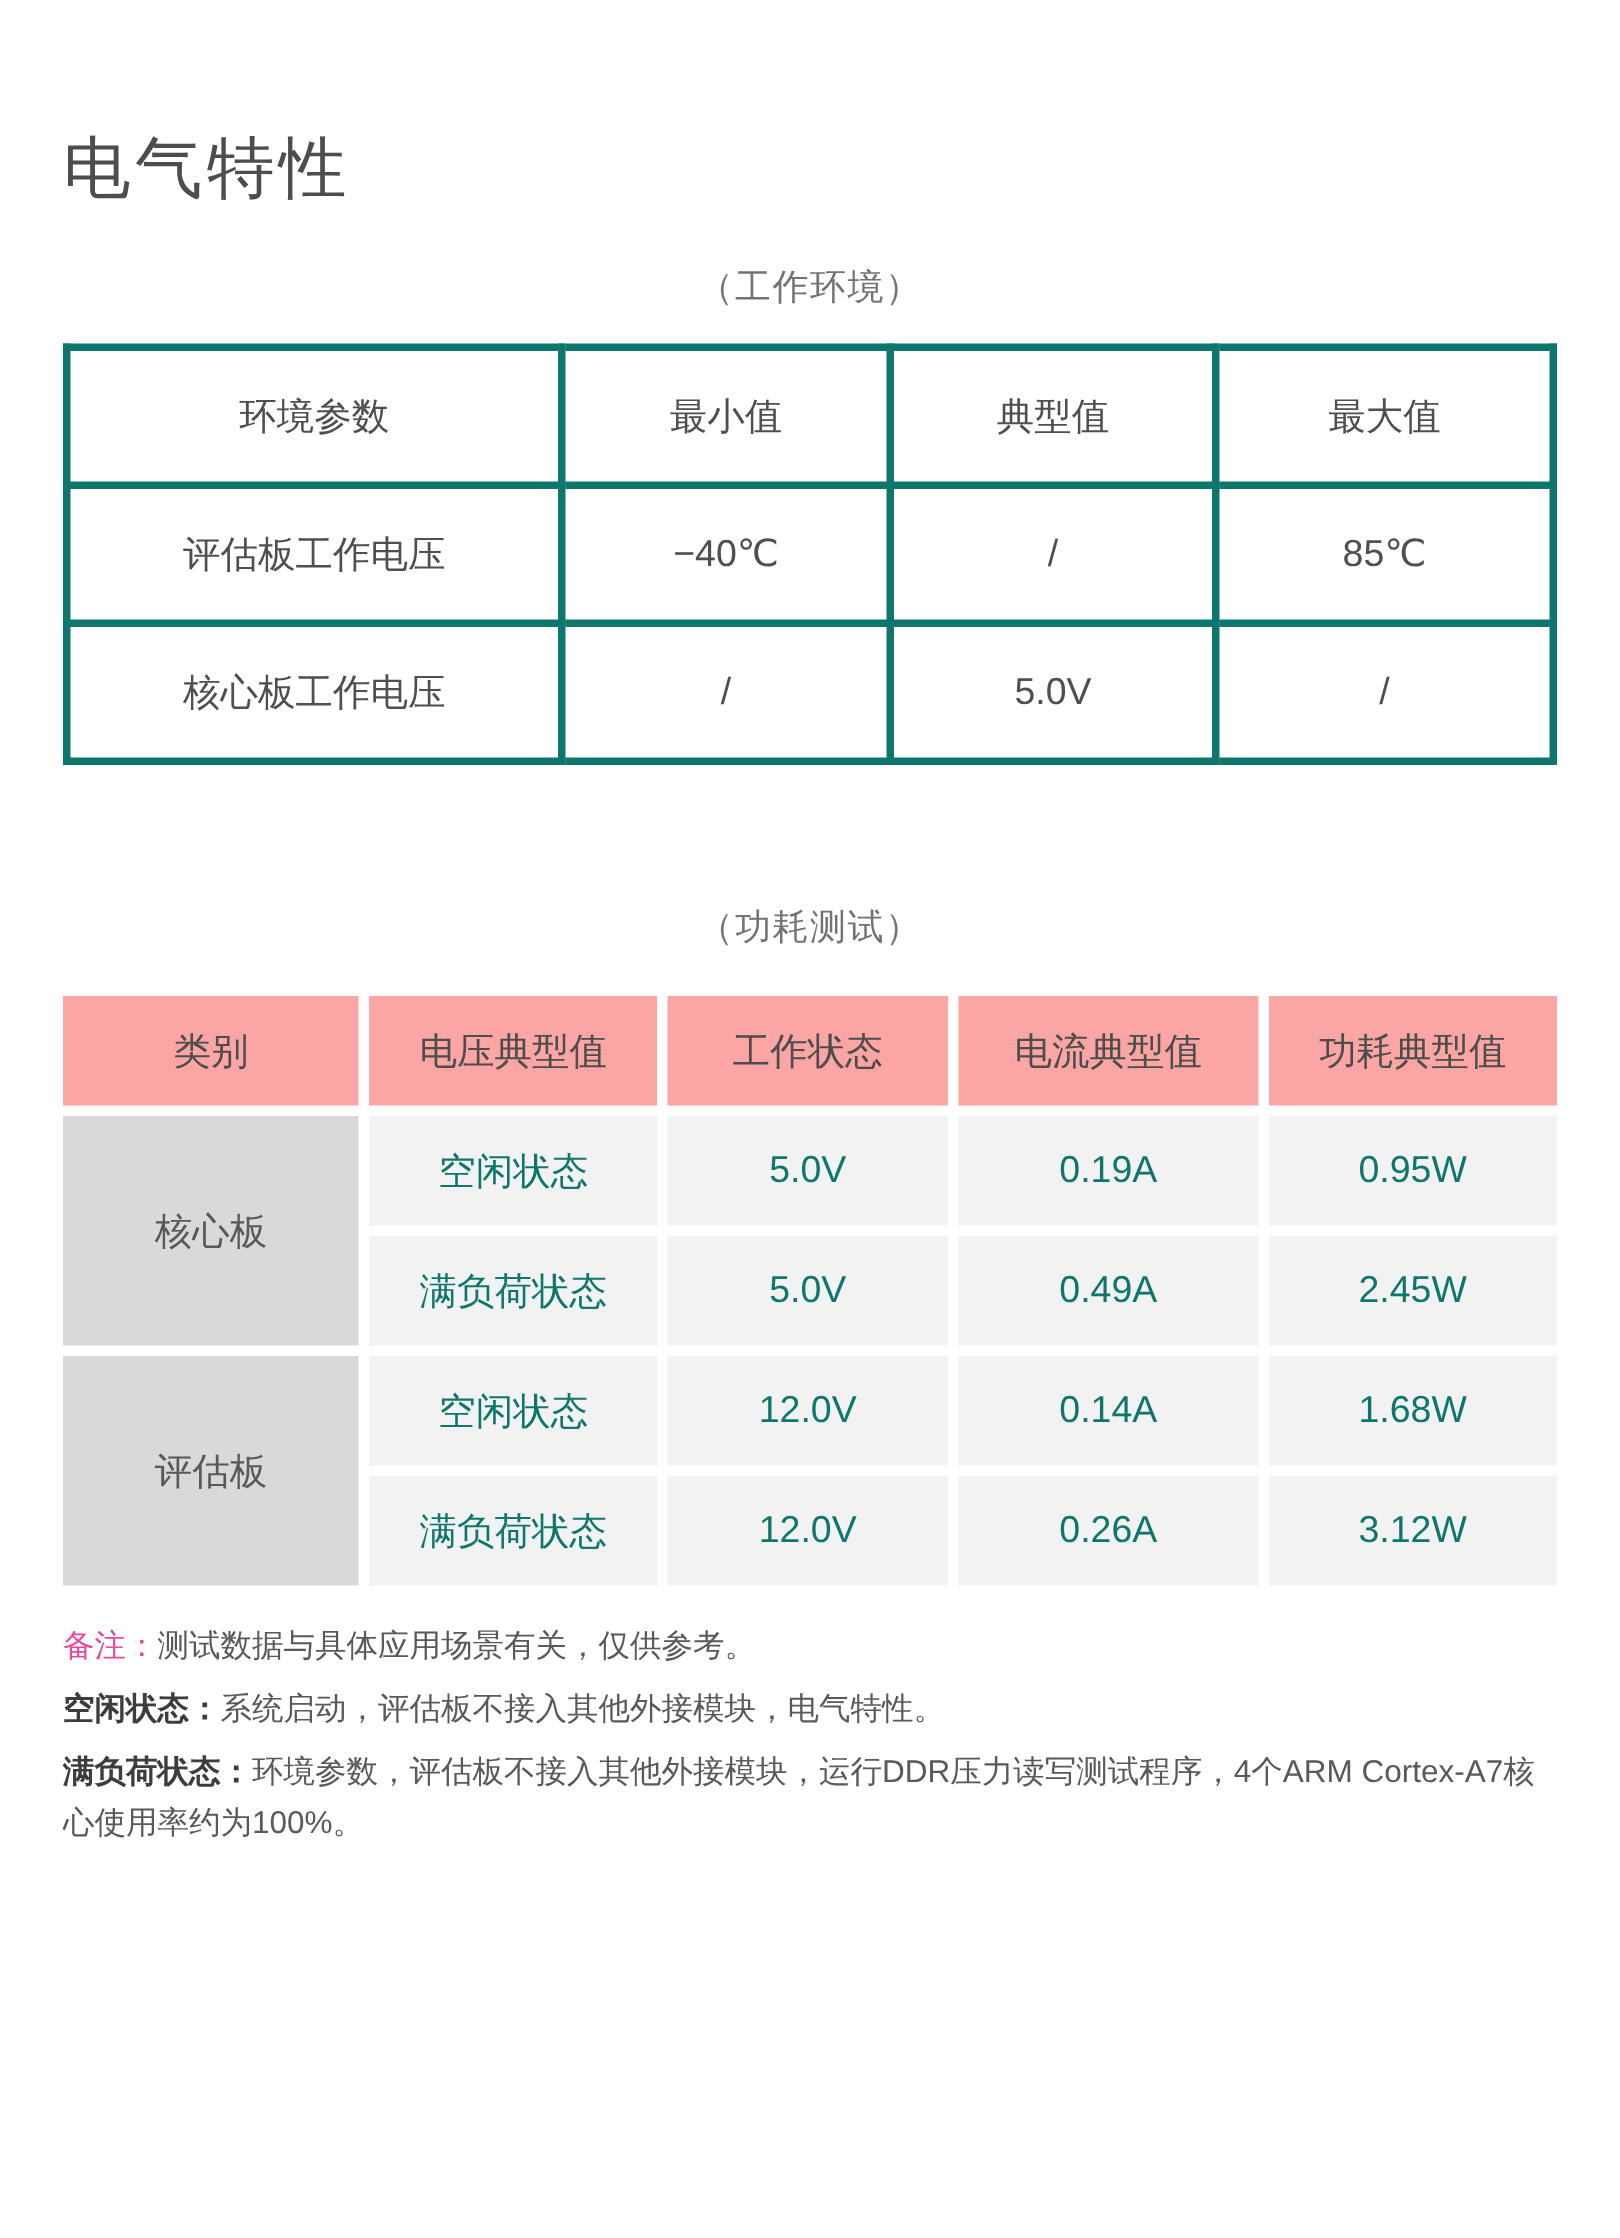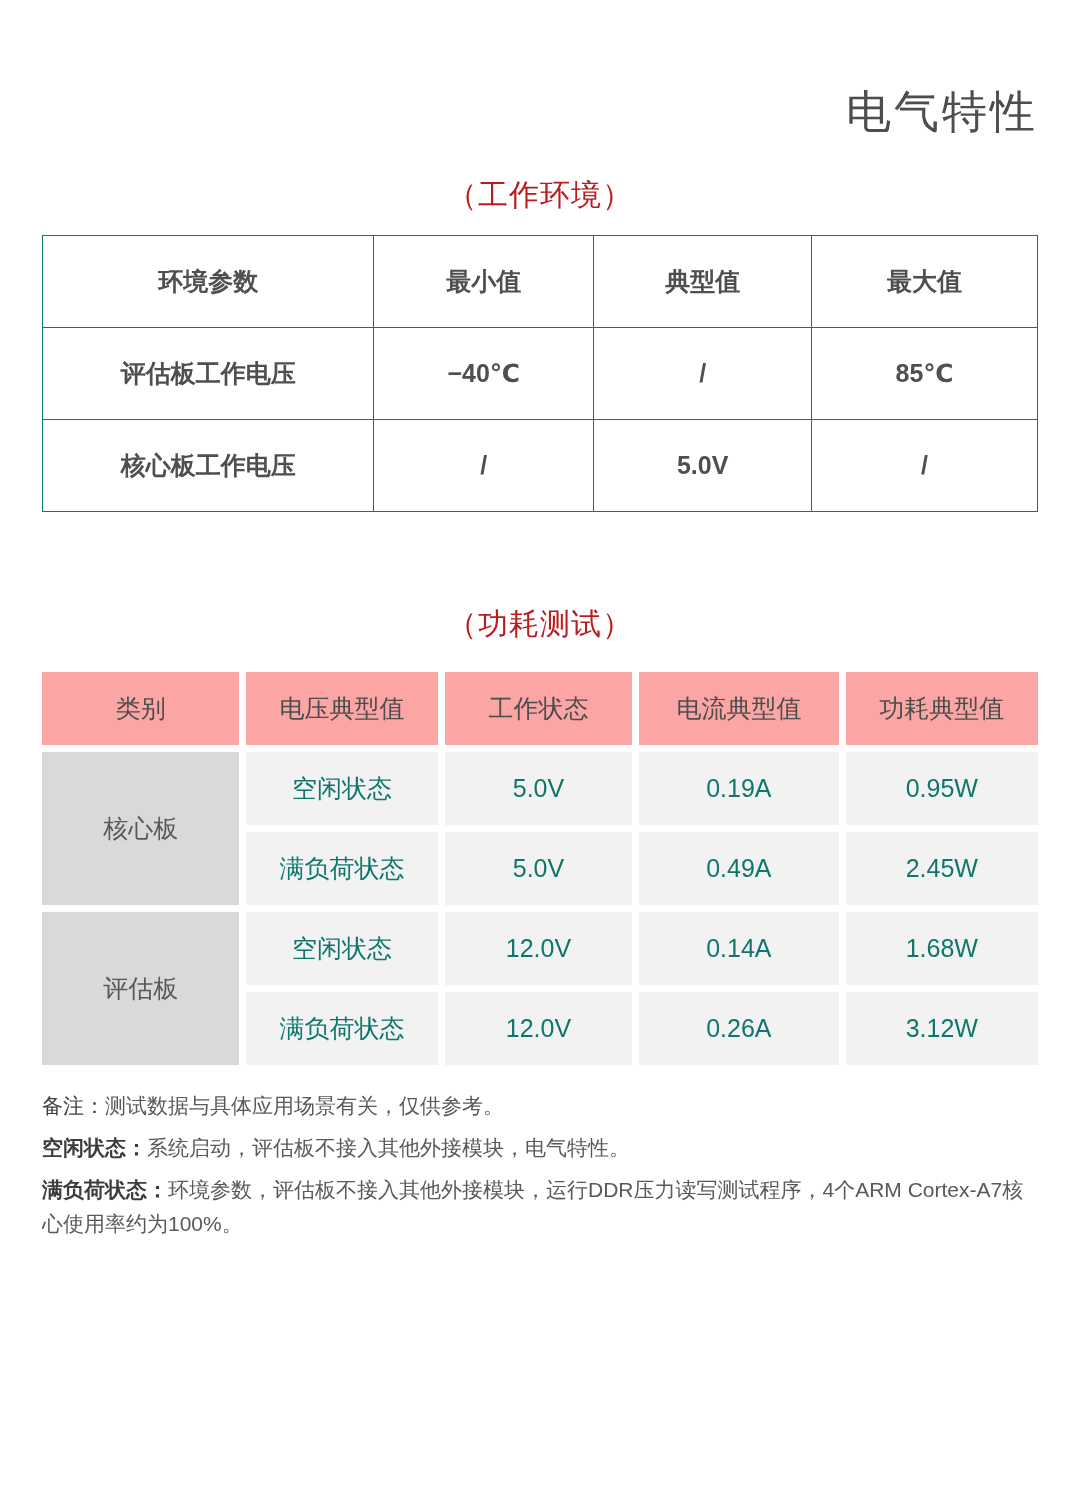--- a/index.html
+++ b/index.html
@@ -14,7 +14,7 @@
 
   .title {
     padding-top: 86px;
-    text-align: right;
+    text-align: left;
     font-size: 45px;
     line-height: 1.15;
     color: #4d4d4d;

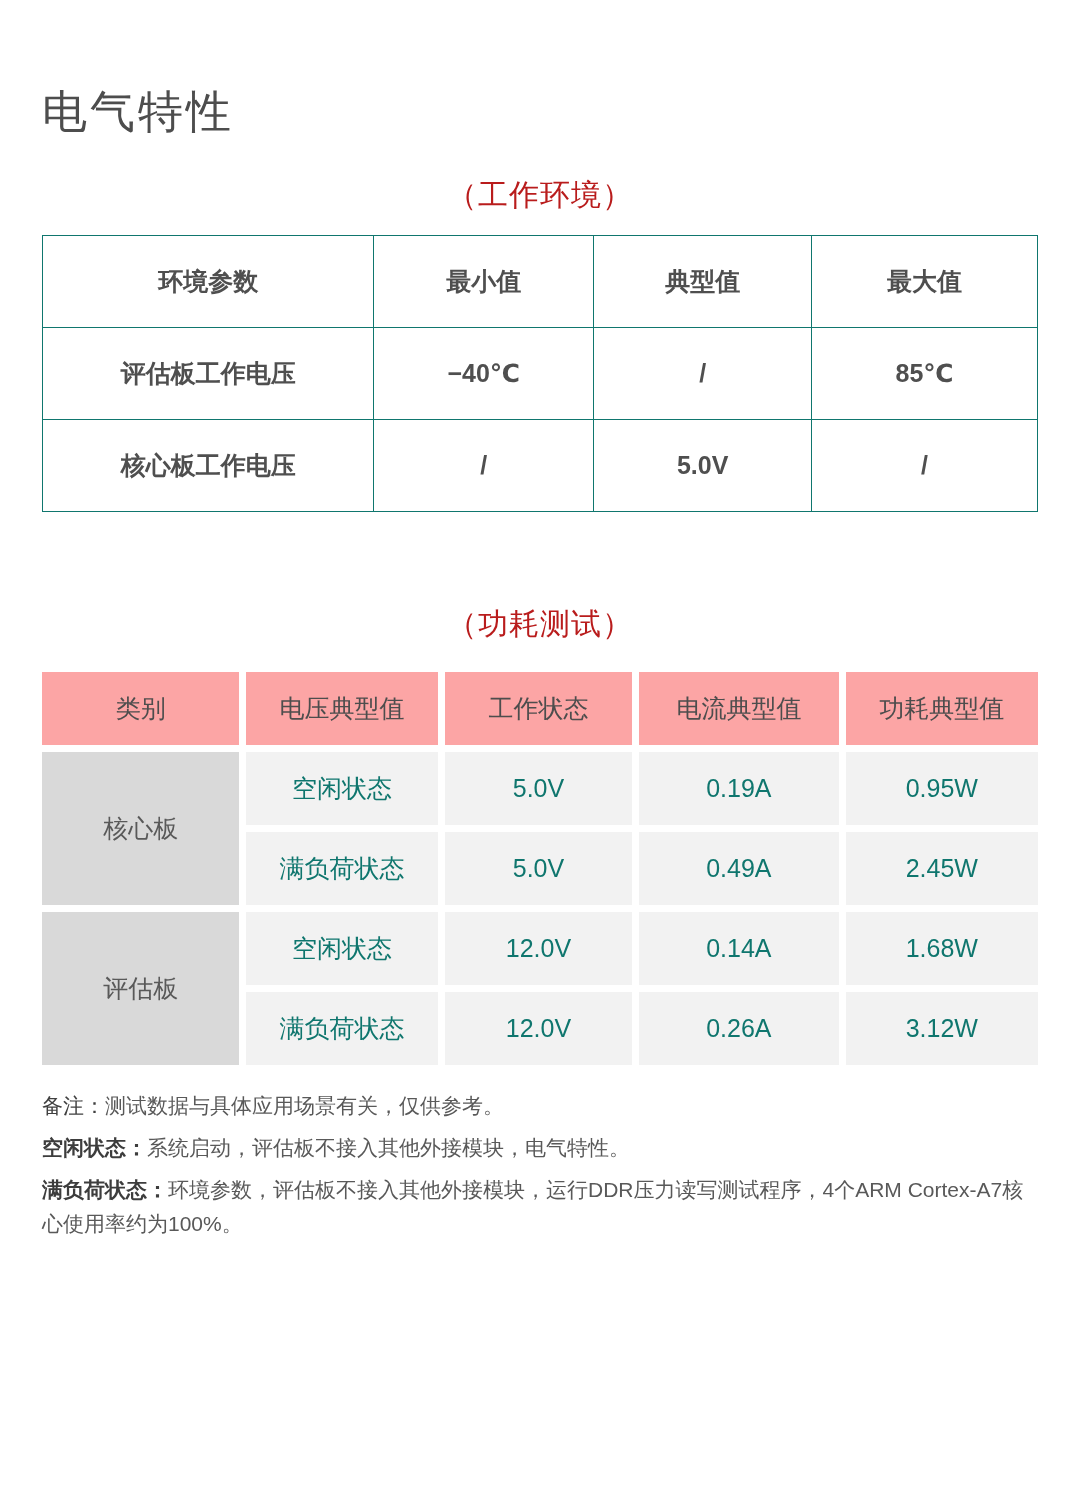--- a/index.html
+++ b/index.html
@@ -22,9 +22,9 @@
   }
   .subtitle {
     text-align: center;
-    font-size: 30px;
+    font-size: 24px;
     line-height: 1;
-    color: #b91c1c;
+    color: #737373;
     letter-spacing: 1px;
   }
   .sub1 { margin-top: 42px; }

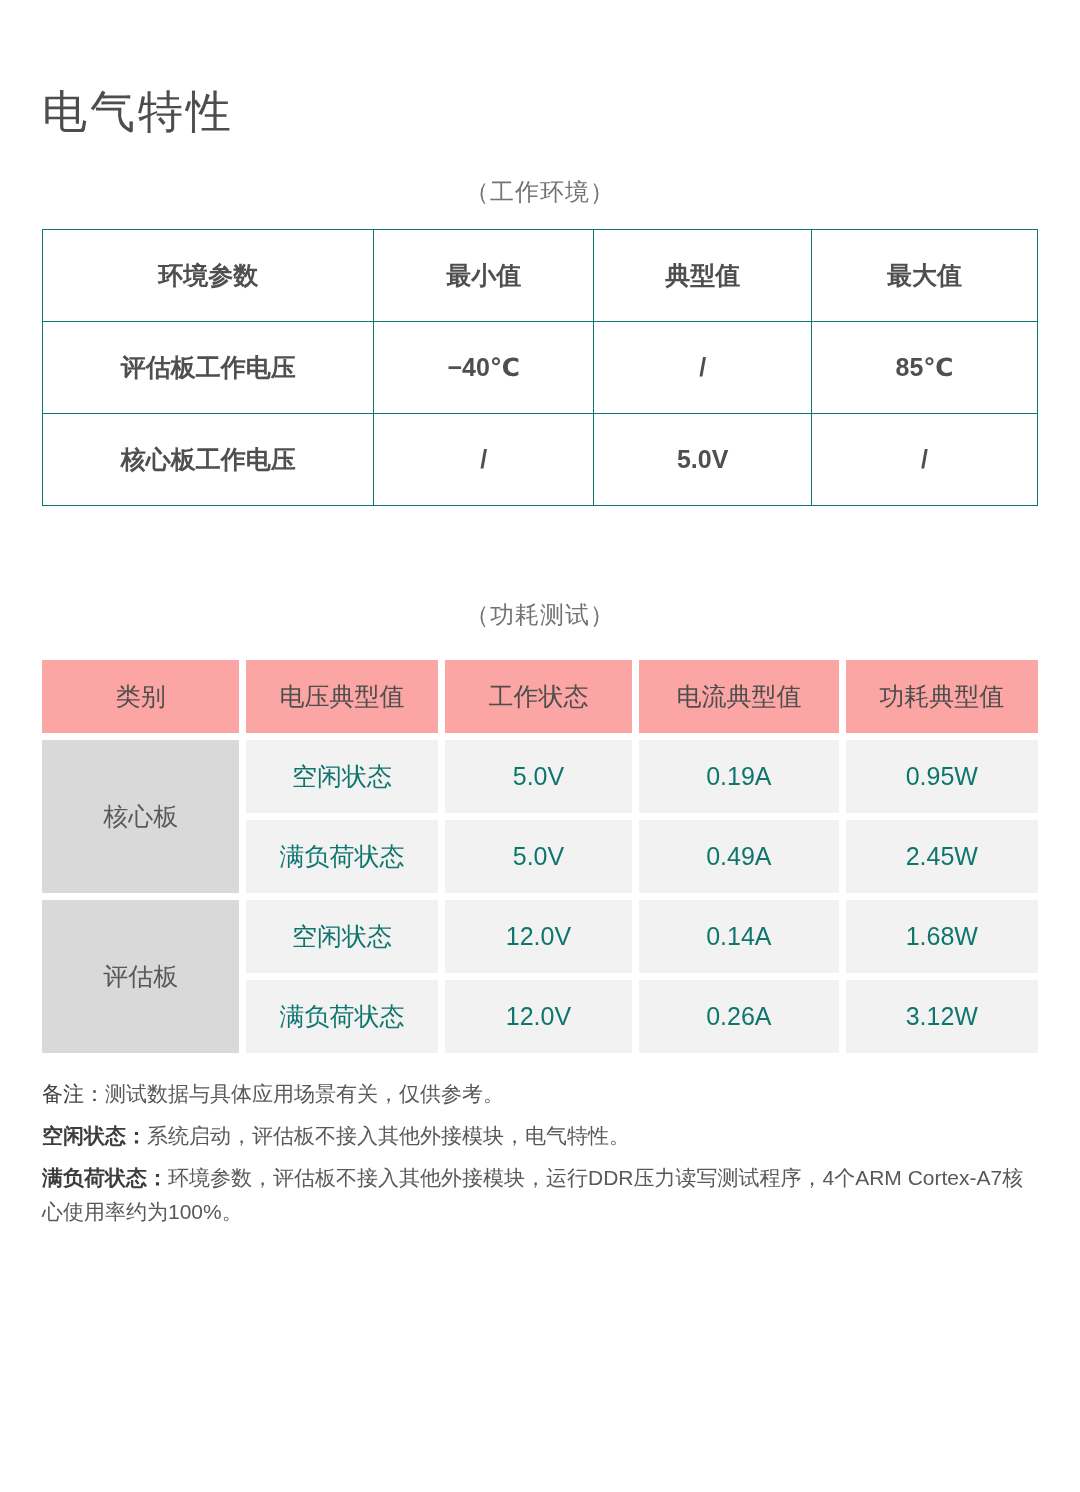--- a/index.html
+++ b/index.html
@@ -38,13 +38,12 @@
     table-layout: fixed;
   }
   table.env td {
-    border: 1px solid #0f766e;
+    border: 5px solid #0f766e;
     height: 92px;
     text-align: center;
     vertical-align: middle;
     font-size: 25px;
     color: #4f4f4f;
-    font-weight: bold;
   }
 
   

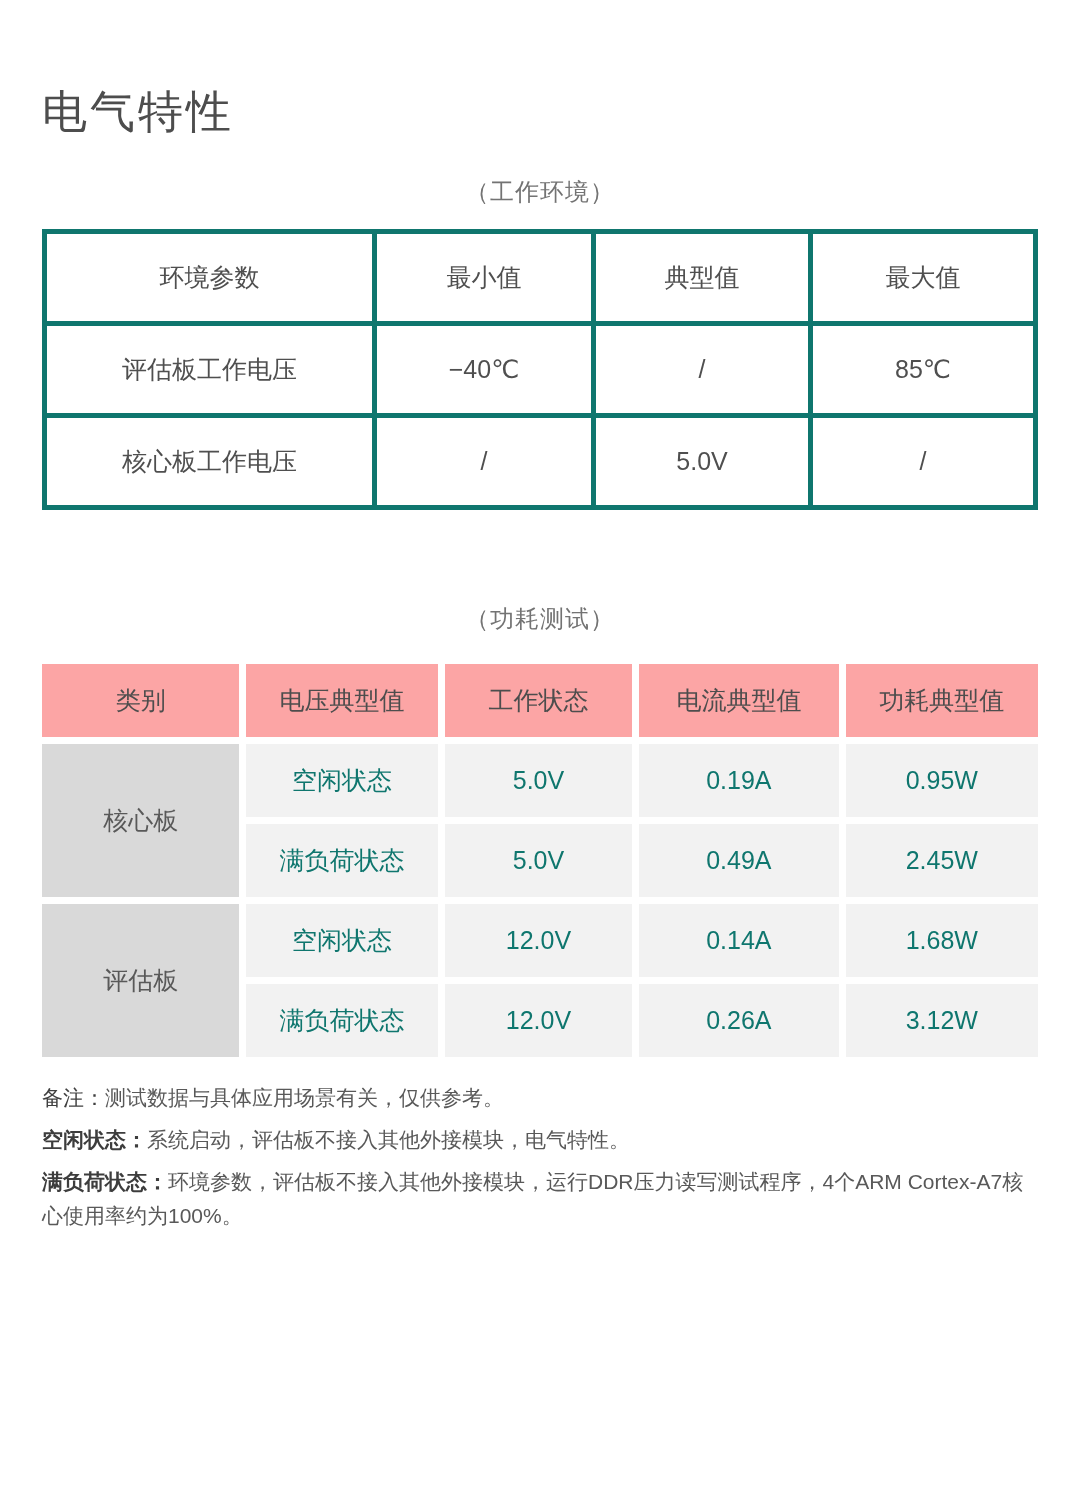--- a/index.html
+++ b/index.html
@@ -74,7 +74,7 @@
     line-height: 1.62;
   }
   .notes p { margin: 0 0 8px 0; }
-  .notes .red { color: #404040; }
+  .notes .red { color: #ec4899; }
   .notes b { color: #3d3d3d; font-weight: bold; }
 </style>
 </head>

